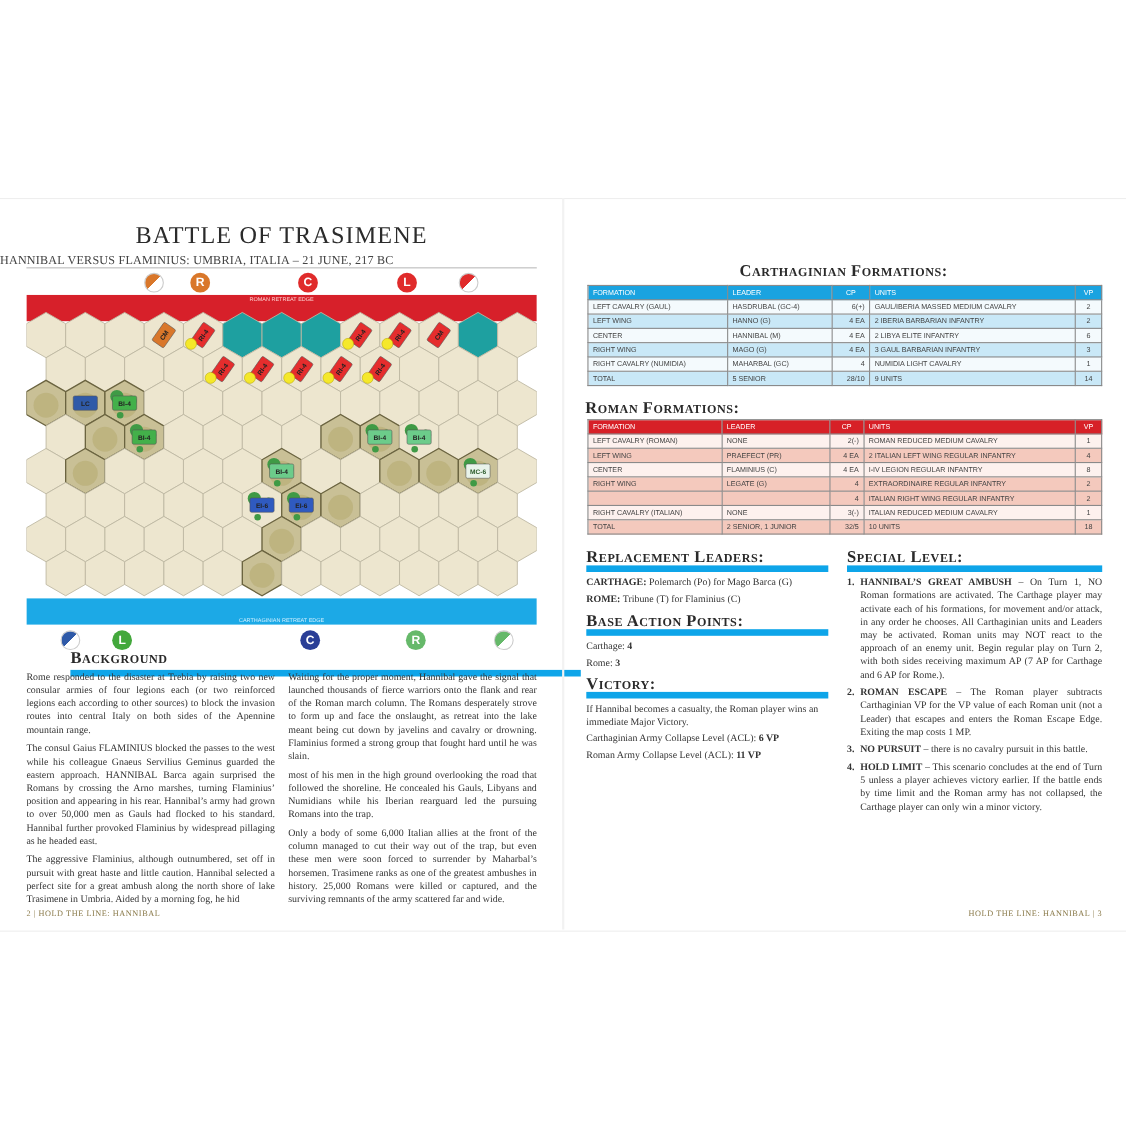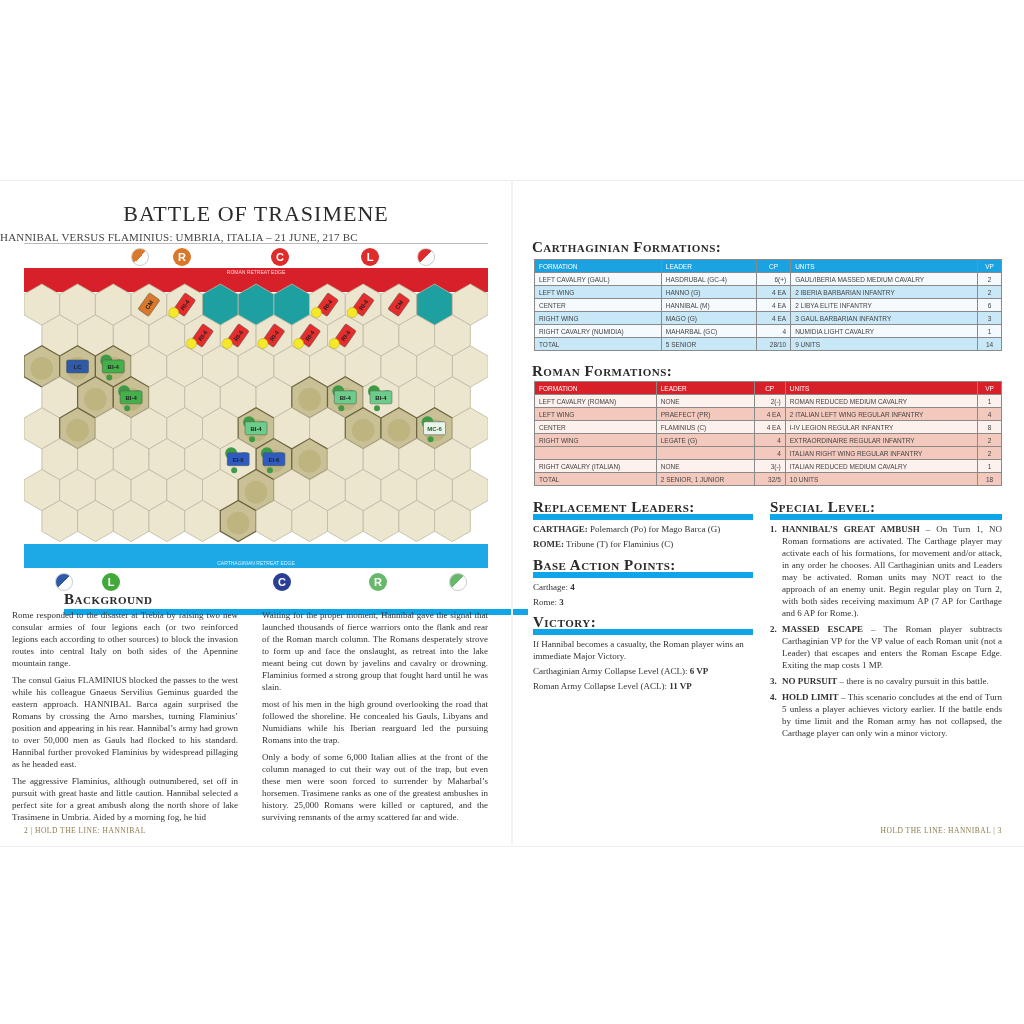--- a/index.html
+++ b/index.html
@@ -317,7 +317,7 @@
   </div>
 
   <div class="page-right">
-    <div class="h2" style="position:absolute;left:20px;top:58px;width:470px;border-bottom:none;">Carthaginian Formations:</div>
+    <div class="h2" style="position:absolute;left:20px;top:58px;width:470px;border-bottom:none;text-align:center;">Carthaginian Formations:</div>
     <table class="form carth" style="position:absolute;left:22px;top:78px;width:468px;">
       <thead>
           <tr id="carth-head">

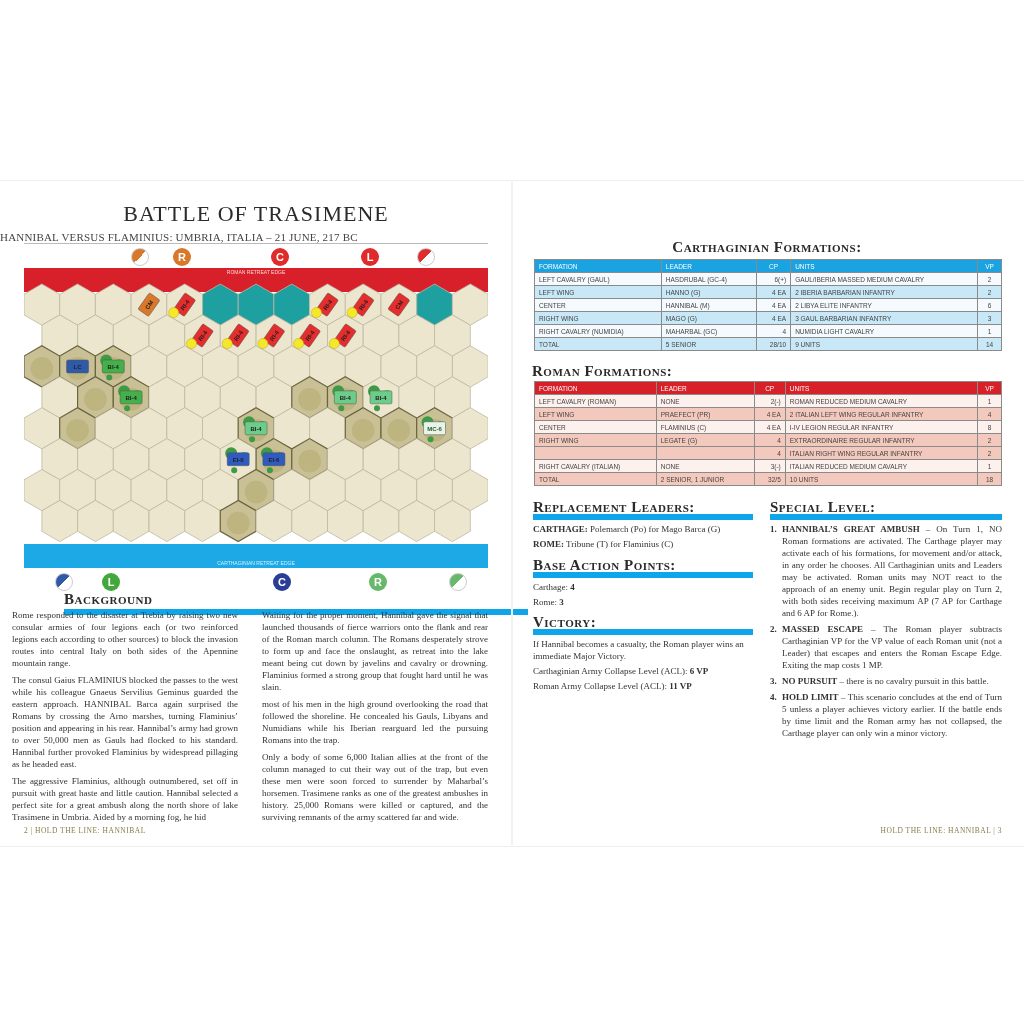--- a/index.html
+++ b/index.html
@@ -302,7 +302,7 @@
 
     <div class="bg-heading h2">Background</div>
 
-    <div class="col" style="left:12px;top:428px;width:226px;">
+    <div class="col" style="left:24px;top:428px;width:226px;">
       <p>Rome responded to the disaster at Trebia by raising two new consular armies of four legions each (or two reinforced legions each according to other sources) to block the invasion routes into central Italy on both sides of the Apennine mountain range.</p>
       <p>The consul Gaius FLAMINIUS blocked the passes to the west while his colleague Gnaeus Servilius Geminus guarded the eastern approach. HANNIBAL Barca again surprised the Romans by crossing the Arno marshes, turning Flaminius’ position and appearing in his rear. Hannibal’s army had grown to over 50,000 men as Gauls had flocked to his standard. Hannibal further provoked Flaminius by widespread pillaging as he headed east.</p>
       <p>The aggressive Flaminius, although outnumbered, set off in pursuit with great haste and little caution. Hannibal selected a perfect site for a great ambush along the north shore of lake Trasimene in Umbria. Aided by a morning fog, he hid</p>

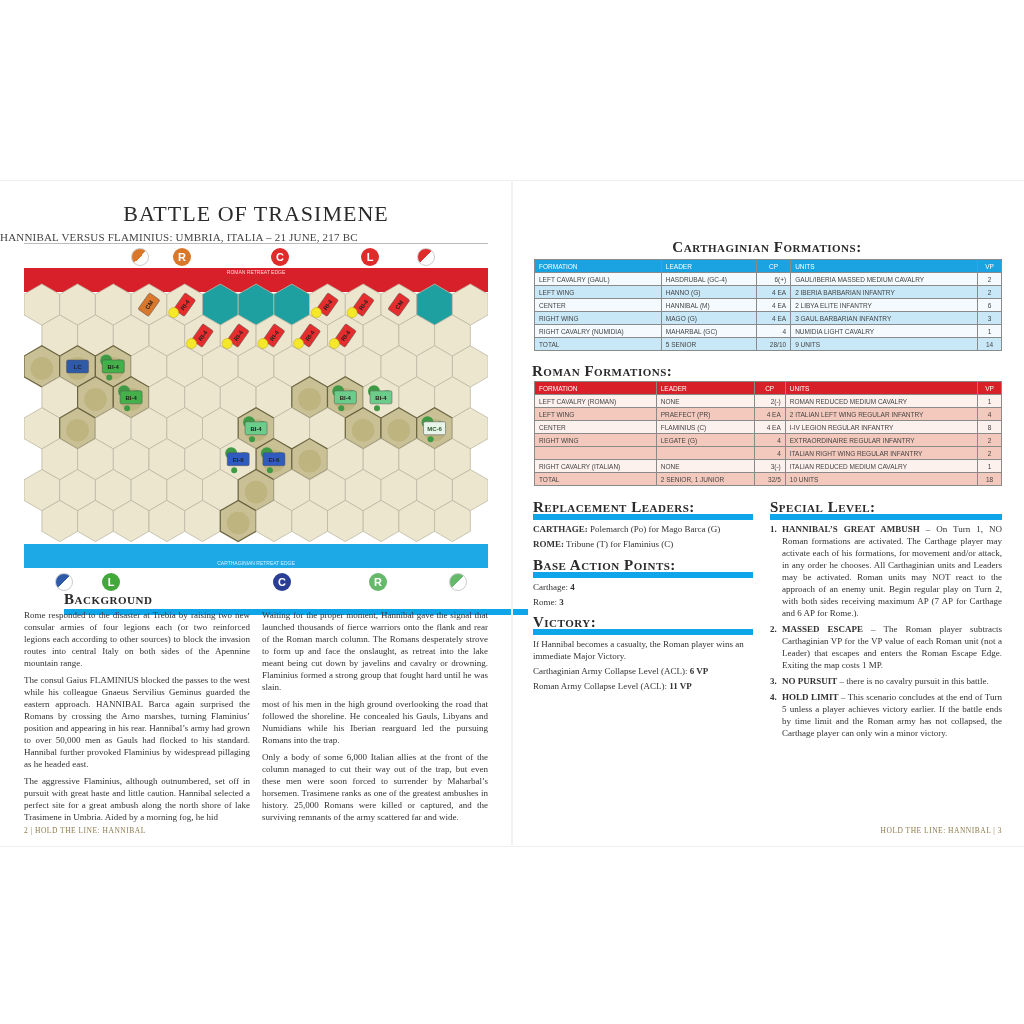--- a/index.html
+++ b/index.html
@@ -461,7 +461,7 @@
       <div class="h2">Special Level:</div>
       <ol id="rules-list">
           <li><span class="num">1.</span><b>HANNIBAL’S GREAT AMBUSH</b><span> – On Turn 1, NO Roman formations are activated. The Carthage player may activate each of his formations, for movement and/or attack, in any order he chooses. All Carthaginian units and Leaders may be activated. Roman units may NOT react to the approach of an enemy unit. Begin regular play on Turn 2, with both sides receiving maximum AP (7 AP for Carthage and 6 AP for Rome.).</span></li>
-          <li><span class="num">2.</span><b>MASSED ESCAPE</b><span> – The Roman player subtracts Carthaginian VP for the VP value of each Roman unit (not a Leader) that escapes and enters the Roman Escape Edge. Exiting the map costs 1 MP.</span></li>
+          <li><span class="num">2.</span><b>ROMAN ESCAPE</b><span> – The Roman player subtracts Carthaginian VP for the VP value of each Roman unit (not a Leader) that escapes and enters the Roman Escape Edge. Exiting the map costs 1 MP.</span></li>
           <li><span class="num">3.</span><b>NO PURSUIT</b><span> – there is no cavalry pursuit in this battle.</span></li>
           <li><span class="num">4.</span><b>HOLD LIMIT</b><span> – This scenario concludes at the end of Turn 5 unless a player achieves victory earlier. If the battle ends by time limit and the Roman army has not collapsed, the Carthage player can only win a minor victory.</span></li>
         </ol>

